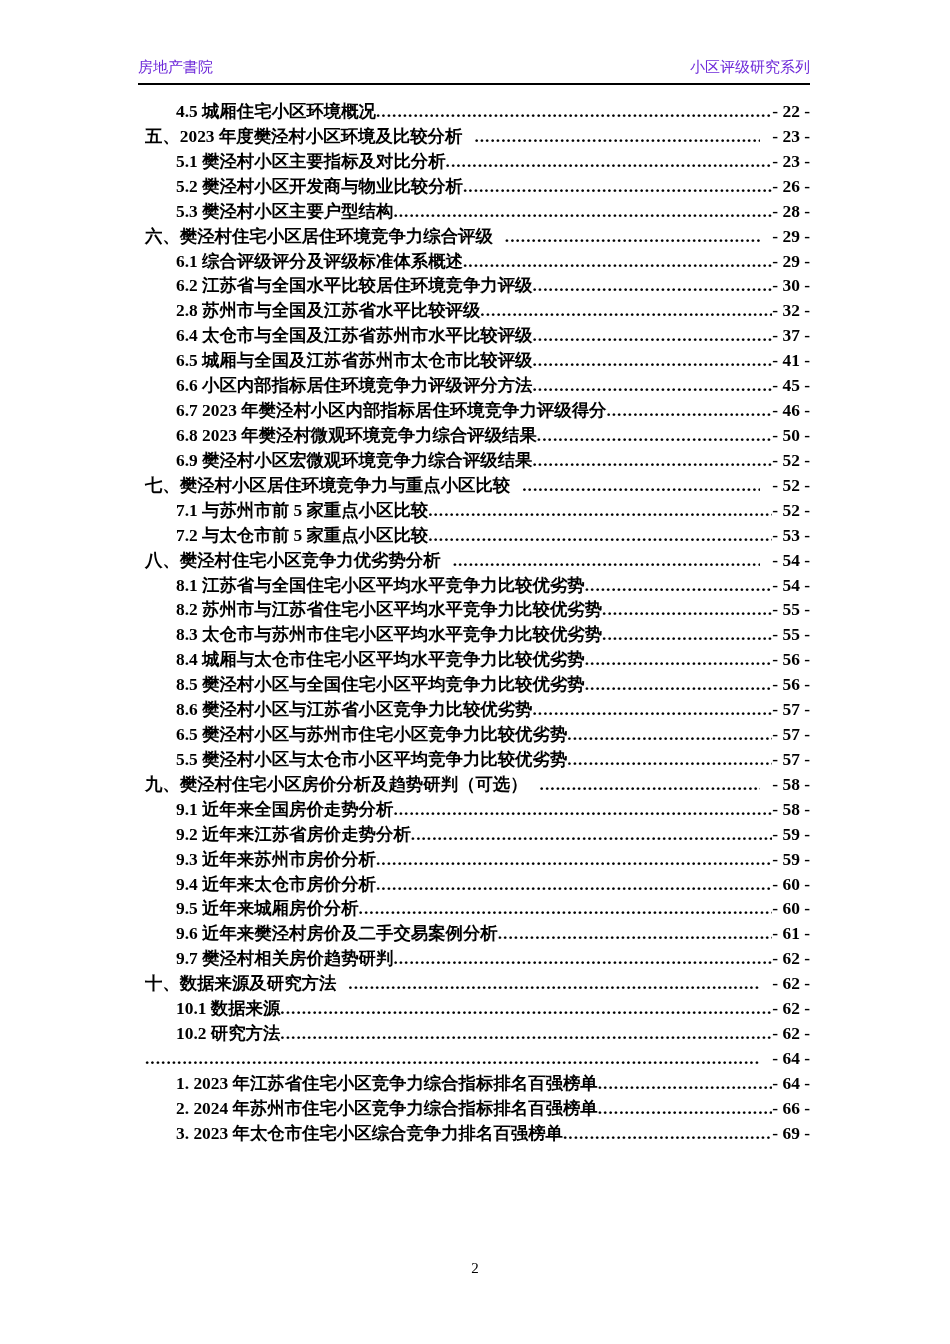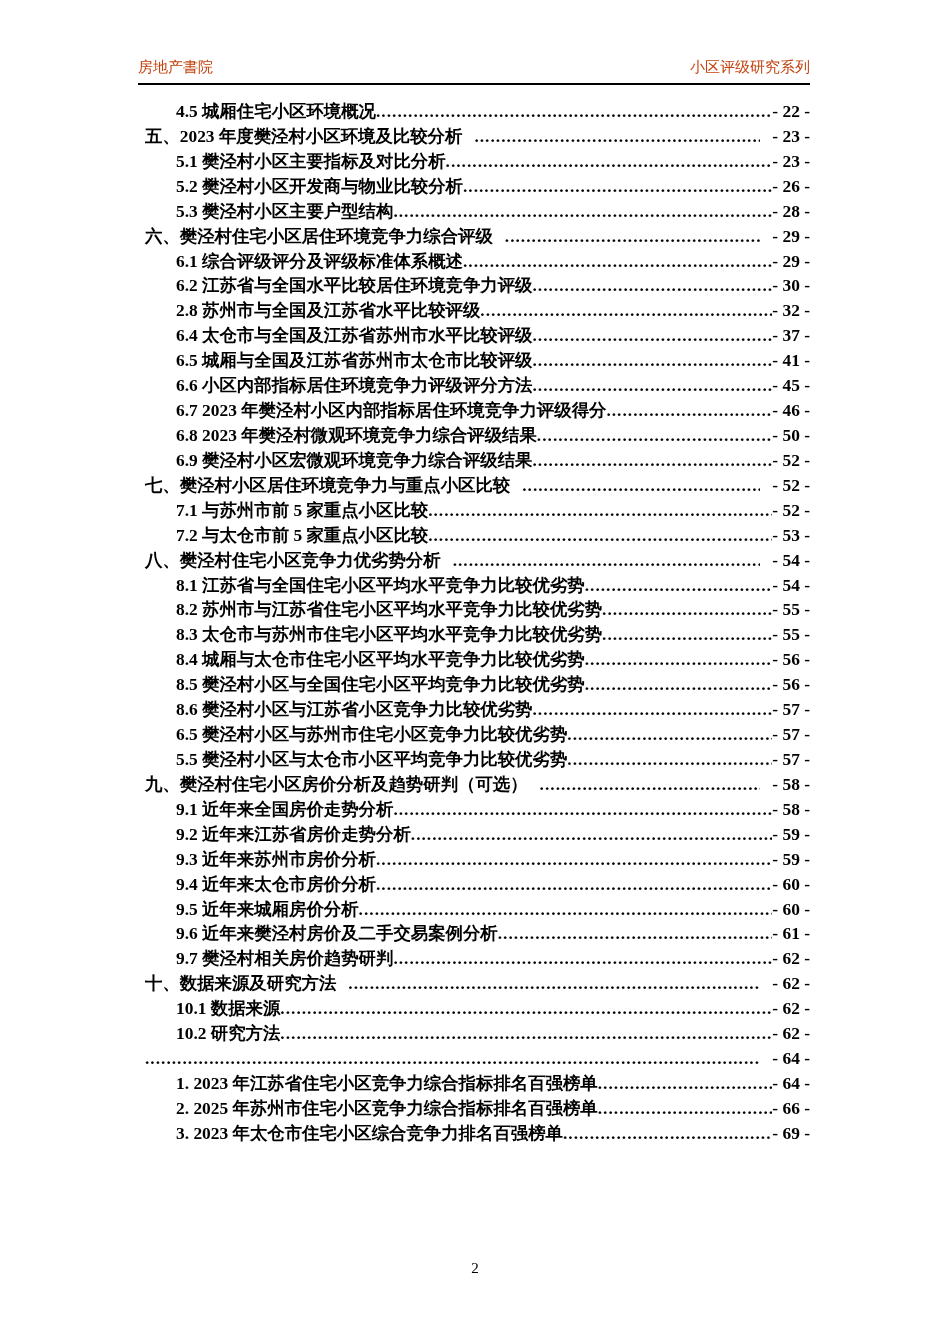--- a/index.html
+++ b/index.html
@@ -25,7 +25,7 @@
     border-bottom: 2px solid #000000;
     font-family: "Liberation Sans", "DejaVu Sans", sans-serif;
     font-size: 15px;
-    color: #c2410c;
+    color: #6d28d9;
   }
   .toc {
     position: absolute;

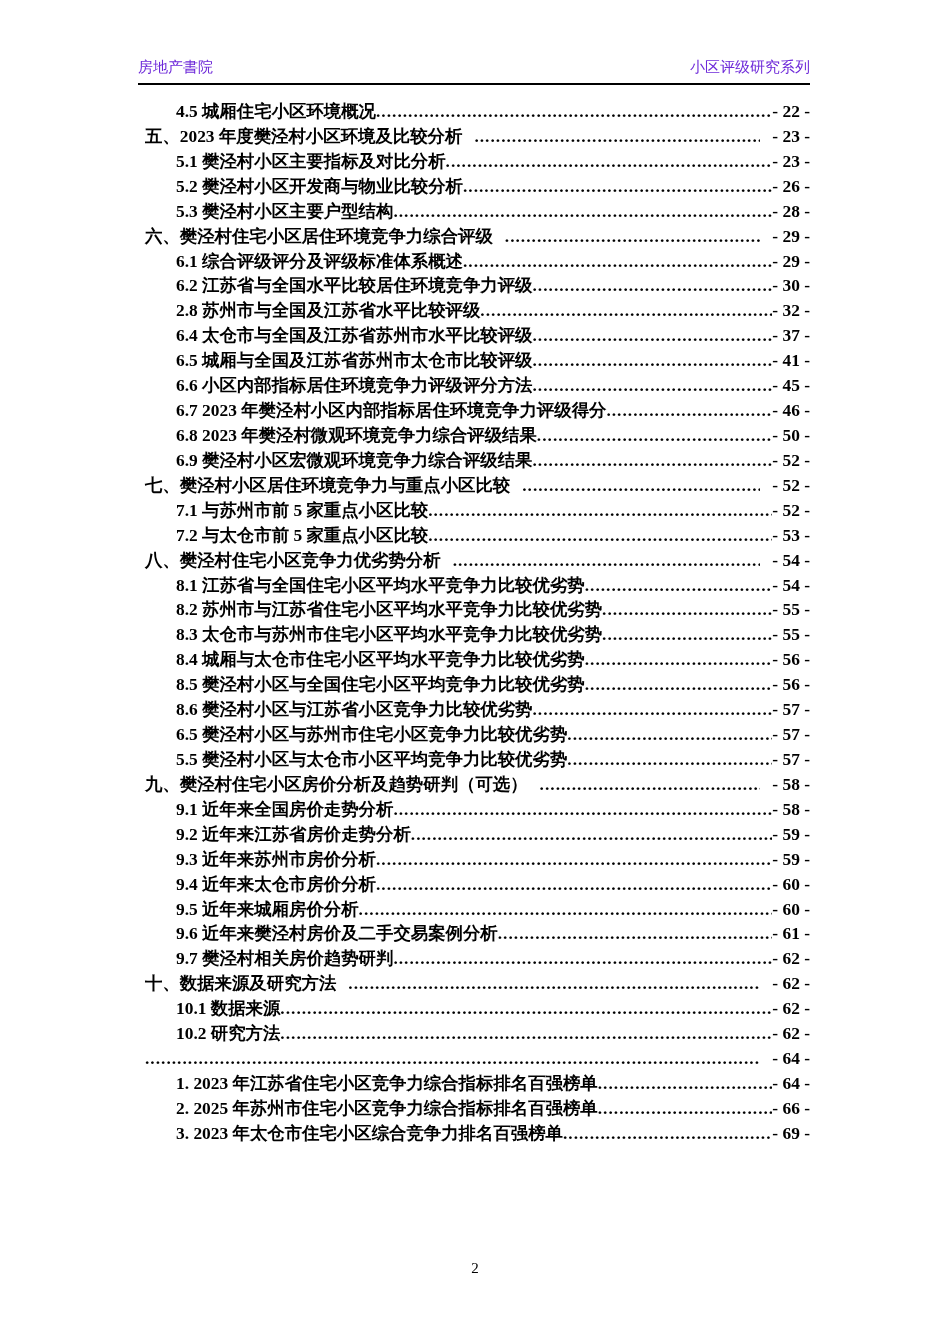--- a/index.html
+++ b/index.html
@@ -33,7 +33,7 @@
   }
   .toc-row {
     display: flex;
-    align-items: flex-start;
+    align-items: flex-end;
     height: 24.93px;
     font-size: 17.4px;
     font-weight: 700;

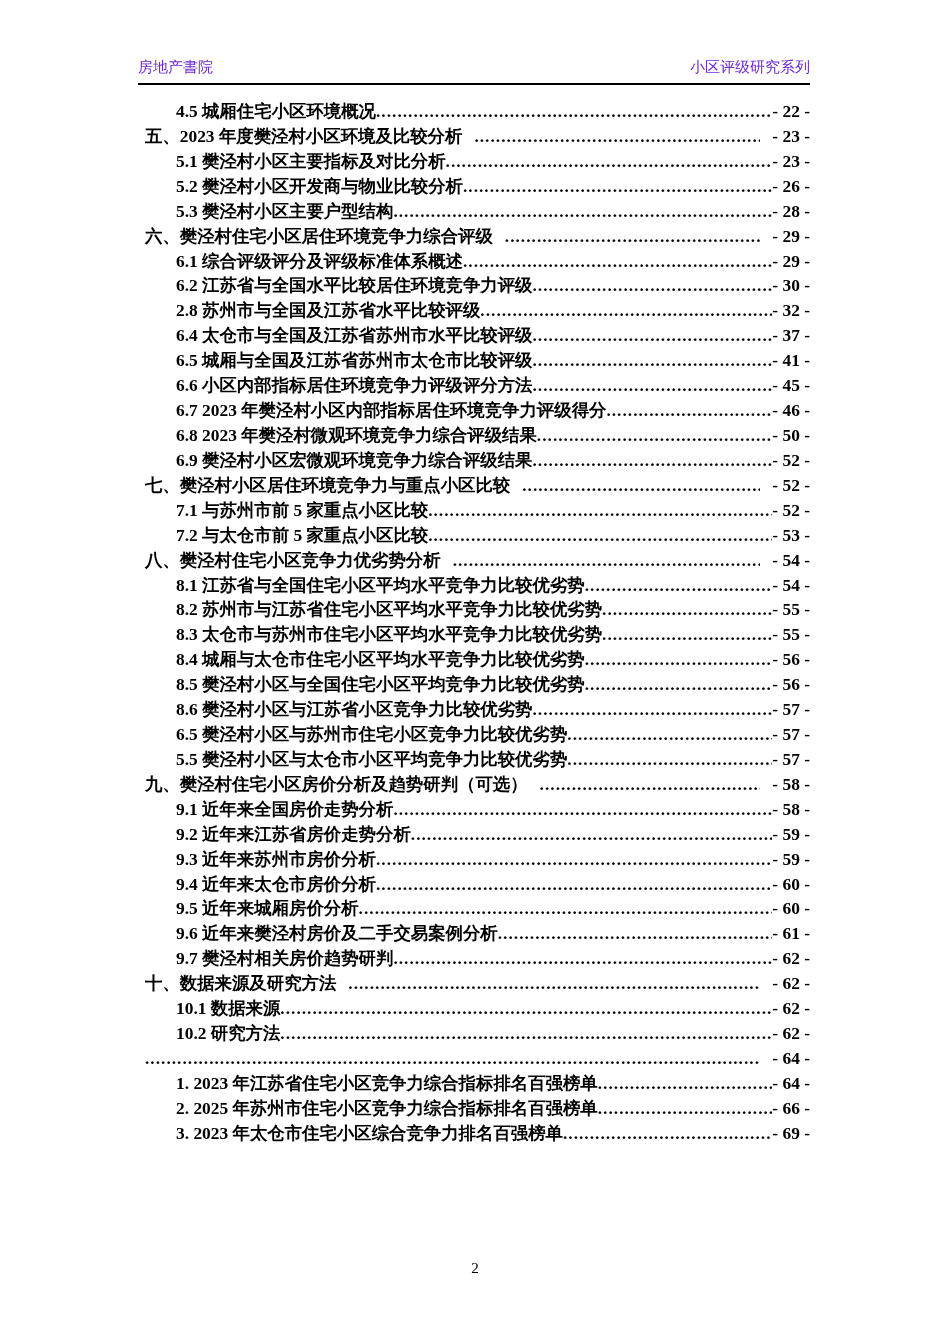--- a/index.html
+++ b/index.html
@@ -314,7 +314,7 @@
       </div>
 
       <div class="toc-row level-2">
-        <span class="toc-title">2. 2025 年苏州市住宅小区竞争力综合指标排名百强榜单</span>
+        <span class="toc-title">2. 2024 年苏州市住宅小区竞争力综合指标排名百强榜单</span>
         <span class="toc-dots"></span>
         <span class="toc-page">- 66 -</span>
       </div>

